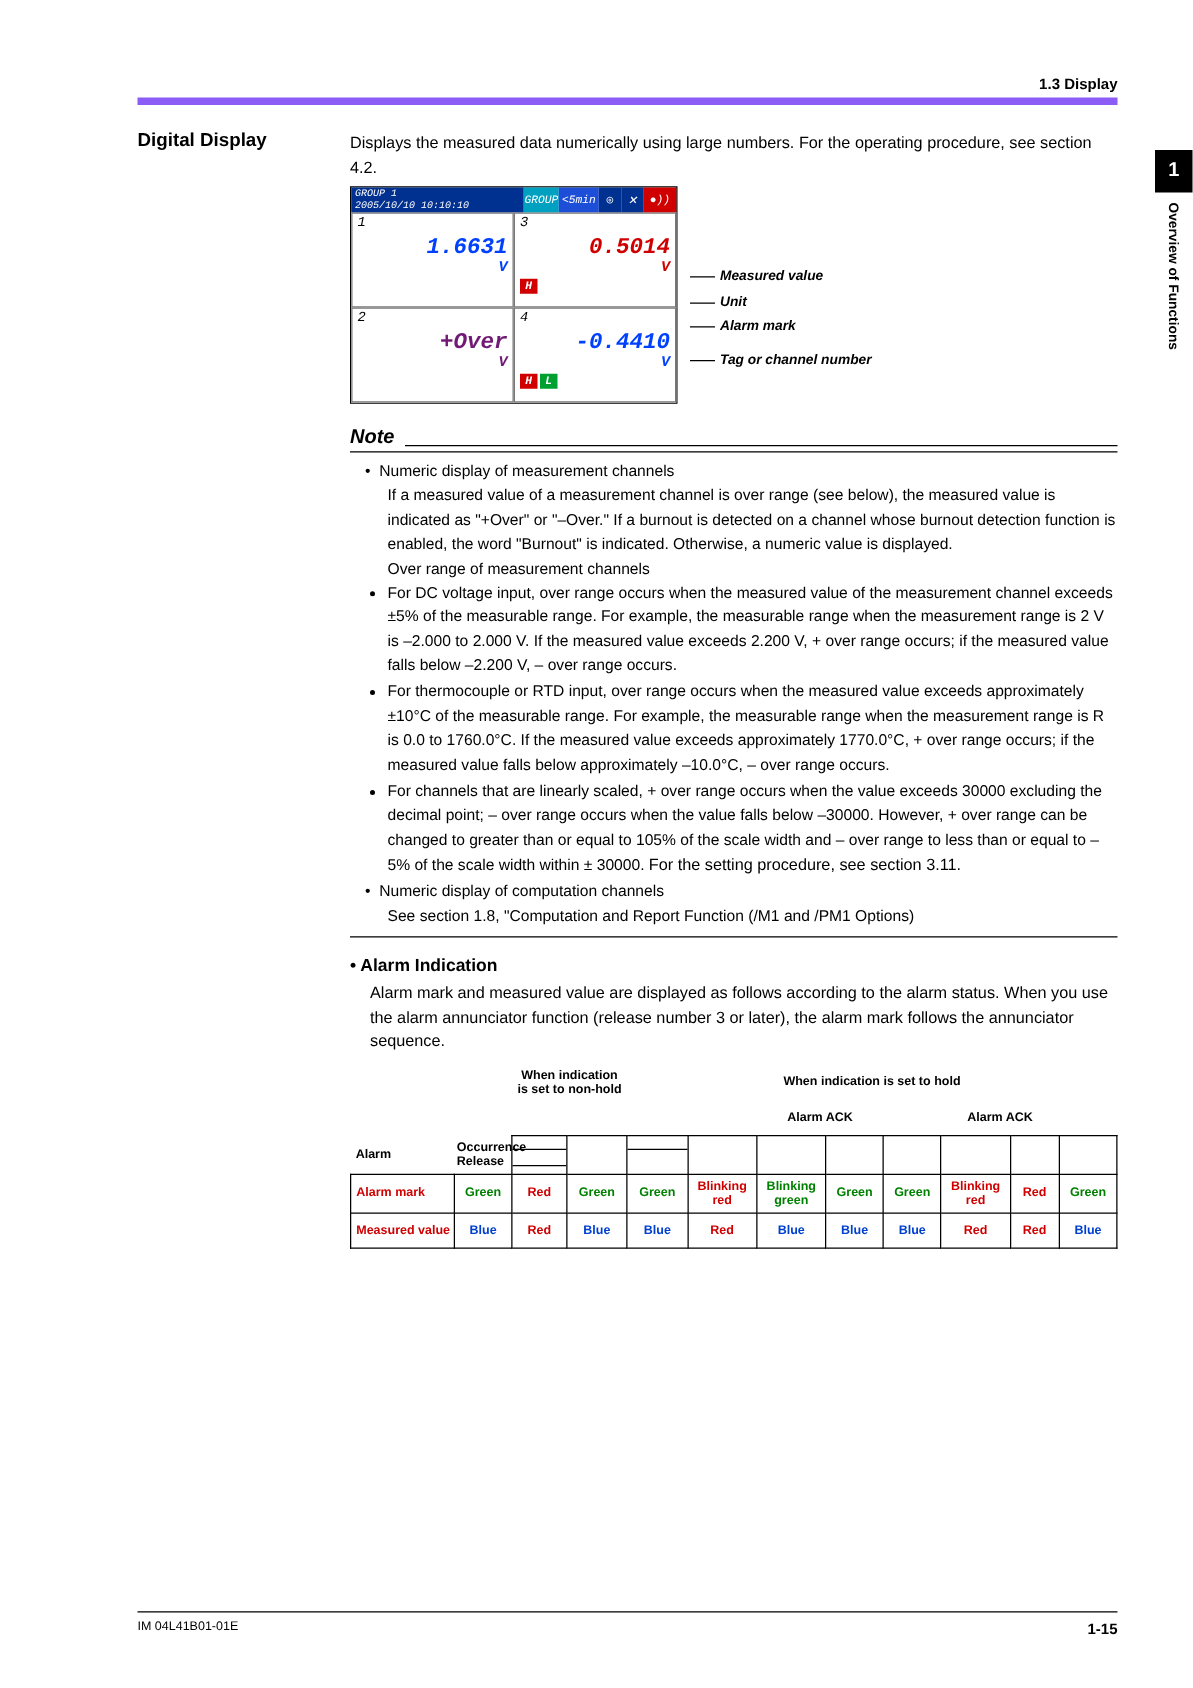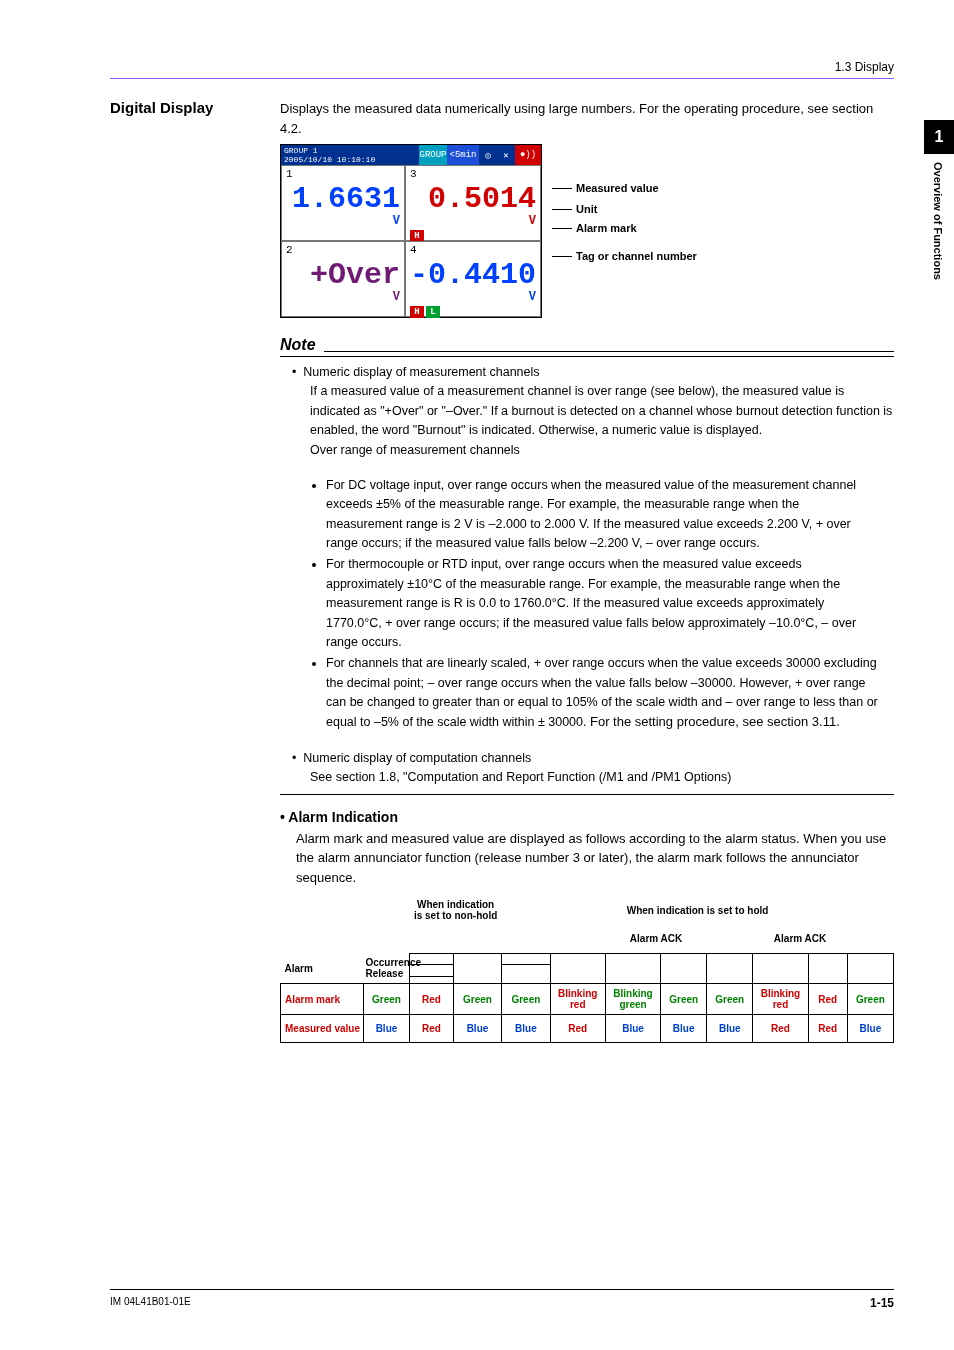--- a/index.html
+++ b/index.html
@@ -39,9 +39,9 @@
   }
   .header-right {
     text-align: right;
-    font-weight: normal;
+    font-weight: bold;
     font-size: 12px;
-    border-bottom: 1px solid #8b5cf6;
+    border-bottom: 6px solid #8b5cf6;
     padding-bottom: 4px;
     margin-bottom: 20px;
   }

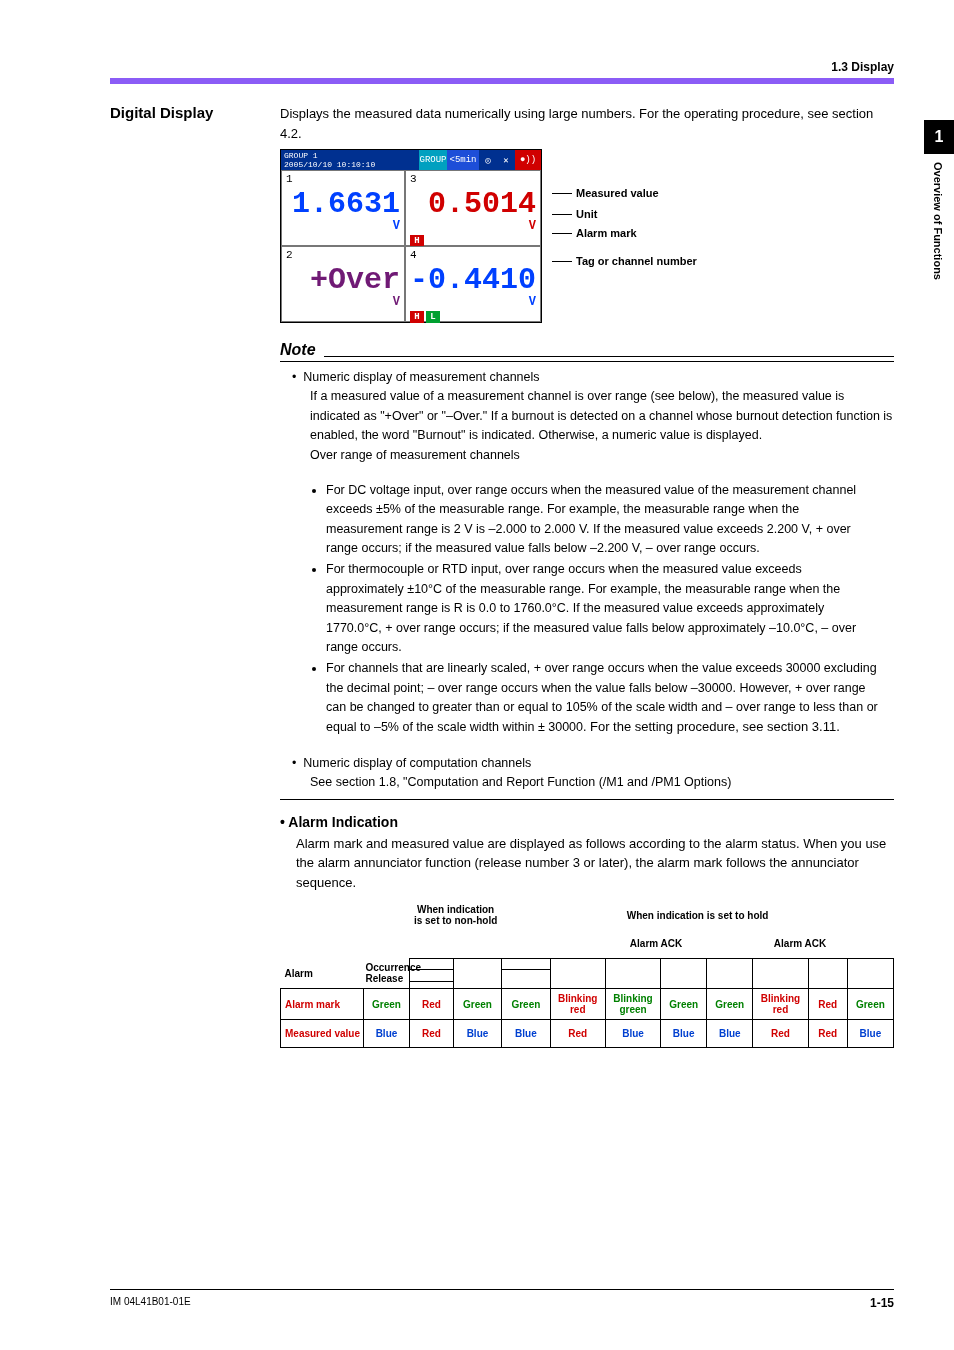--- a/index.html
+++ b/index.html
@@ -56,7 +56,7 @@
   .intro { font-size: 13px; line-height: 1.5; margin-bottom: 6px; }
 
   
-  .dd-wrap { display: flex; align-items: flex-start; gap: 10px; margin-bottom: 18px; }
+  .dd-wrap { display: flex; align-items: center; gap: 10px; margin-bottom: 18px; font-style: italic; }
   .dd-screen {
     border: 1px solid #000;
     width: 262px;

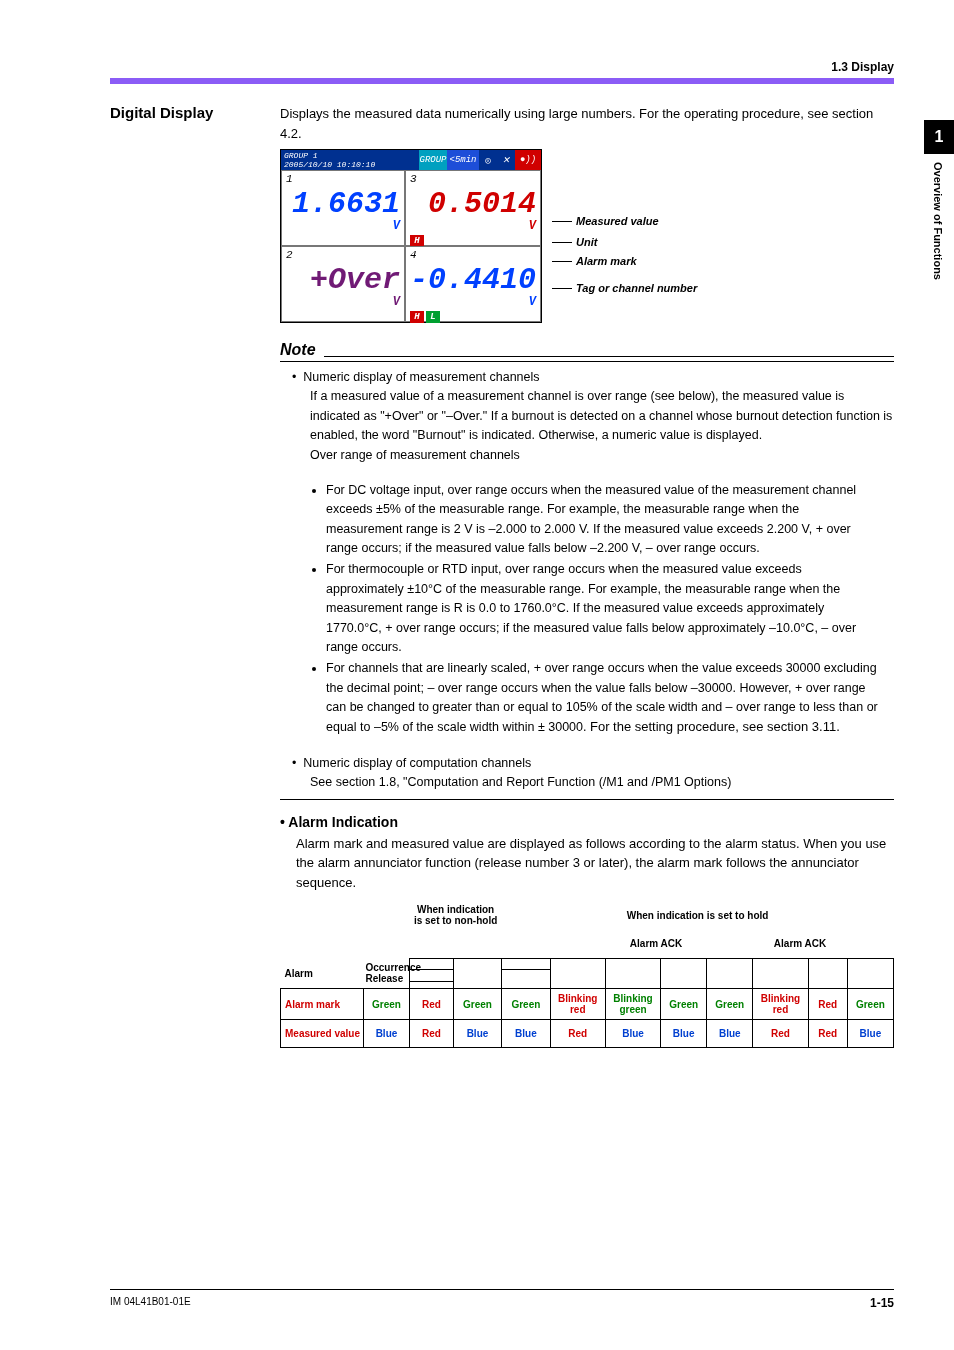--- a/index.html
+++ b/index.html
@@ -83,7 +83,7 @@
     display:flex; flex-direction:column;
   }
   .dd-ch { font-size: 11px; color:#000; text-align:left;}
-  .dd-val { font-size: 30px; font-weight: bold; text-align: right; line-height:1; margin-top:4px;}
+  .dd-val { font-size: 18px; font-weight: bold; text-align: right; line-height:1; margin-top:4px;}
   .dd-unit { font-size: 12px; text-align: right; font-weight:bold;}
   .dd-alarms { display:flex; gap:2px; margin-top:2px;}
   .al-box { width:14px; height:12px; color:#fff; font-size:9px; font-weight:bold; display:flex;align-items:center;justify-content:center;}

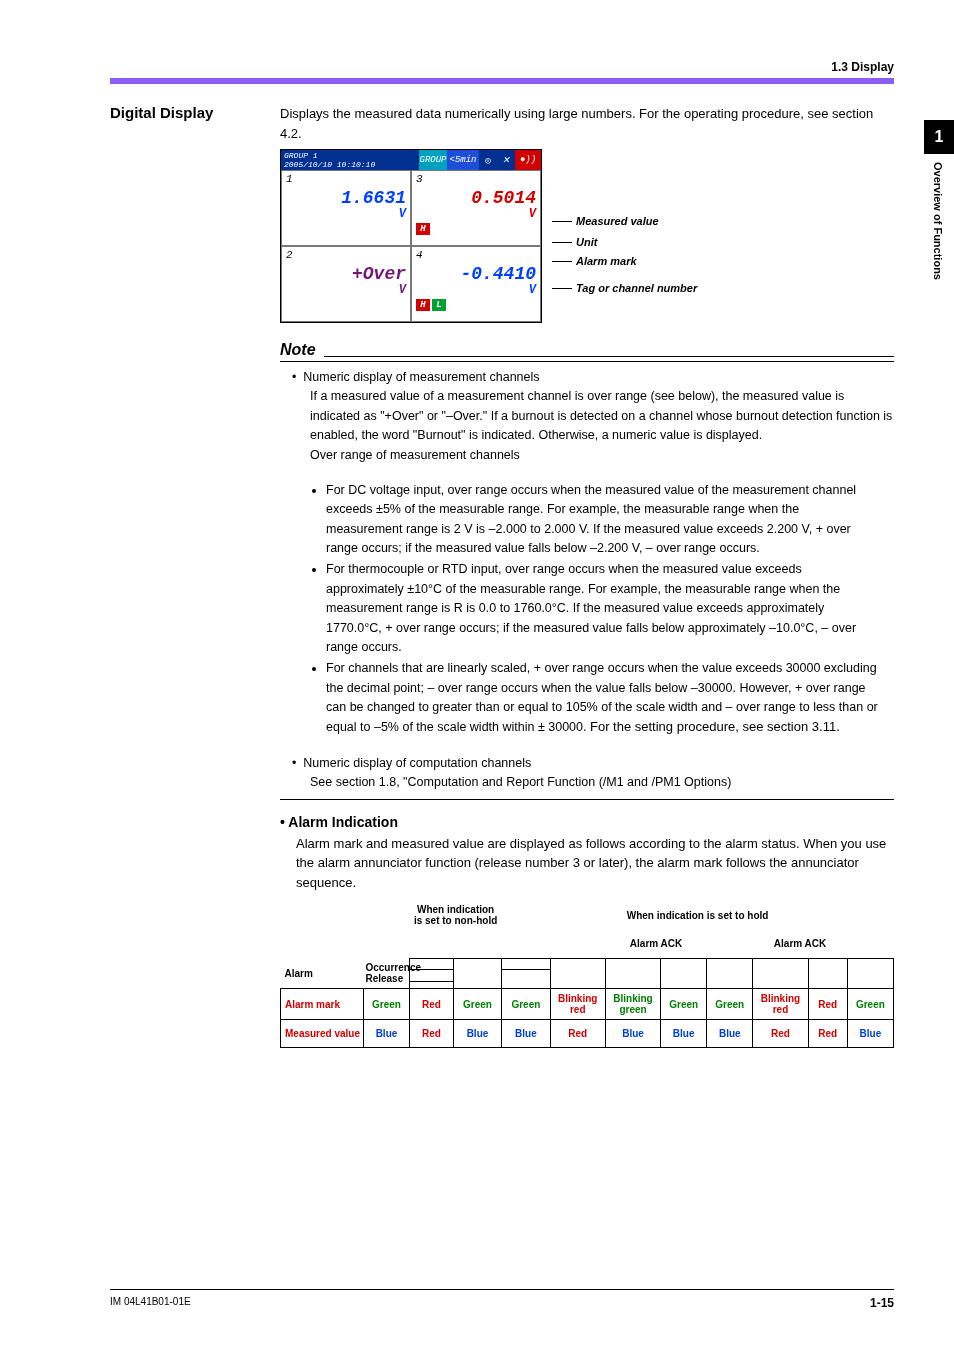--- a/index.html
+++ b/index.html
@@ -108,7 +108,7 @@
   .note-title .line { flex:1; border-top:1px solid #000; position:relative; top:6px;}
   .note-body { font-size: 12.5px; line-height: 1.55; padding-left: 12px;}
   .note-body .b1 { font-weight: normal; }
-  .note-body ul { margin: 16px; padding-left: 18px; }
+  .note-body ul { margin: 0; padding-left: 18px; }
   .note-body li { margin-bottom: 2px; }
   .note-body .sub { padding-left: 18px; }
   .note-rule { border-top:1px solid #000; margin:6px 0 14px 0;}

